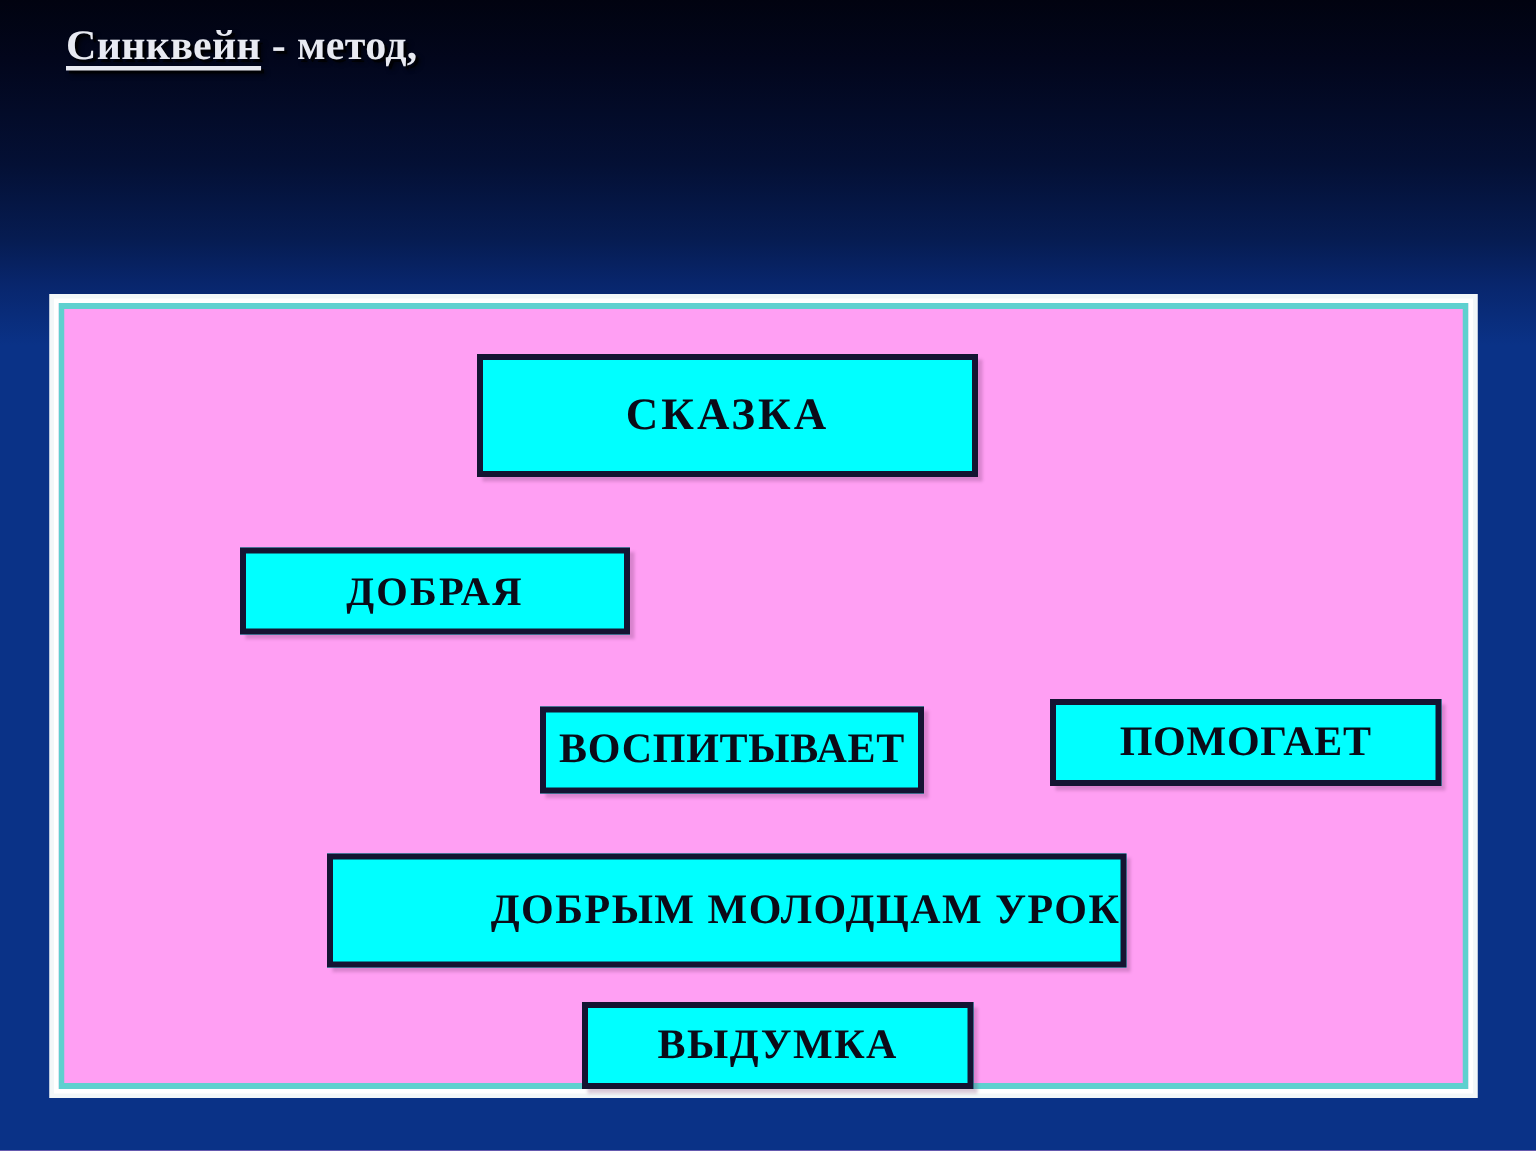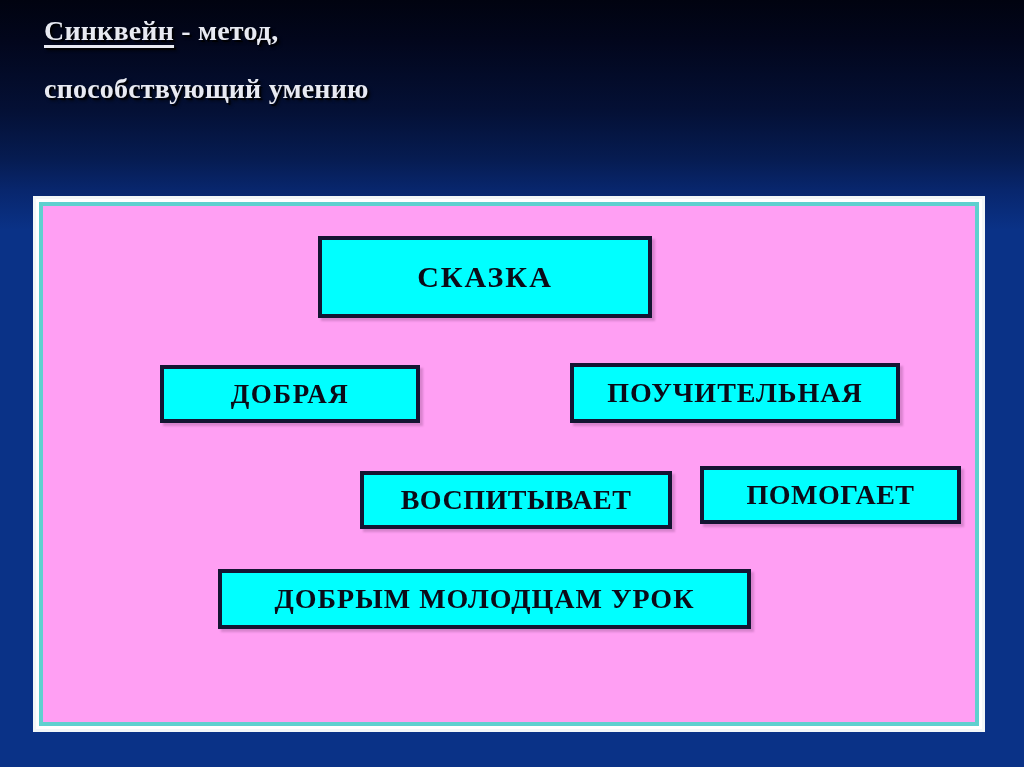--- a/index.html
+++ b/index.html
@@ -137,7 +137,6 @@
 
   <div class="title-block">
     <div class="title-line"><span class="title-underline">Синквейн</span><span> - метод,</span></div>
-    <div class="title-line">способствующий умению</div>
   </div>
 
   <div class="panel">

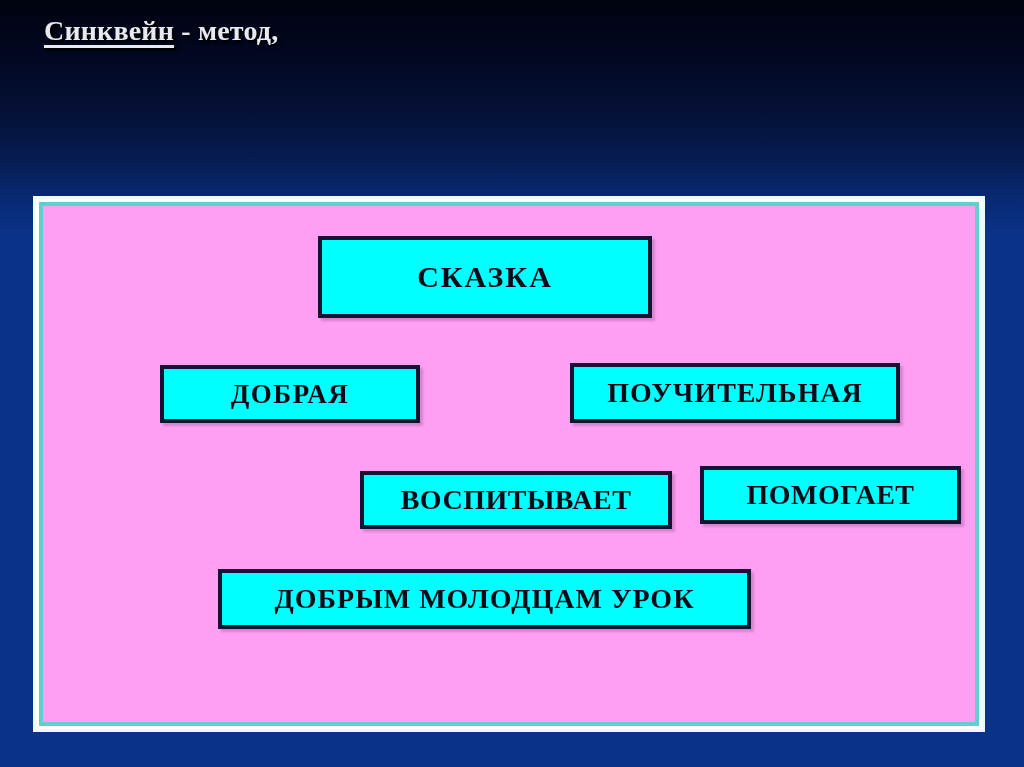--- a/index.html
+++ b/index.html
@@ -150,9 +150,6 @@
         <div class="cbox" id="box-skazka">
           <span>СКАЗКА</span>
         </div>
-        <div class="cbox" id="box-pouchit">
-          <span>ПОУЧИТЕЛЬНАЯ</span>
-        </div>
 
         <div class="cbox" id="box-vospit">
           <span>ВОСПИТЫВАЕТ</span>

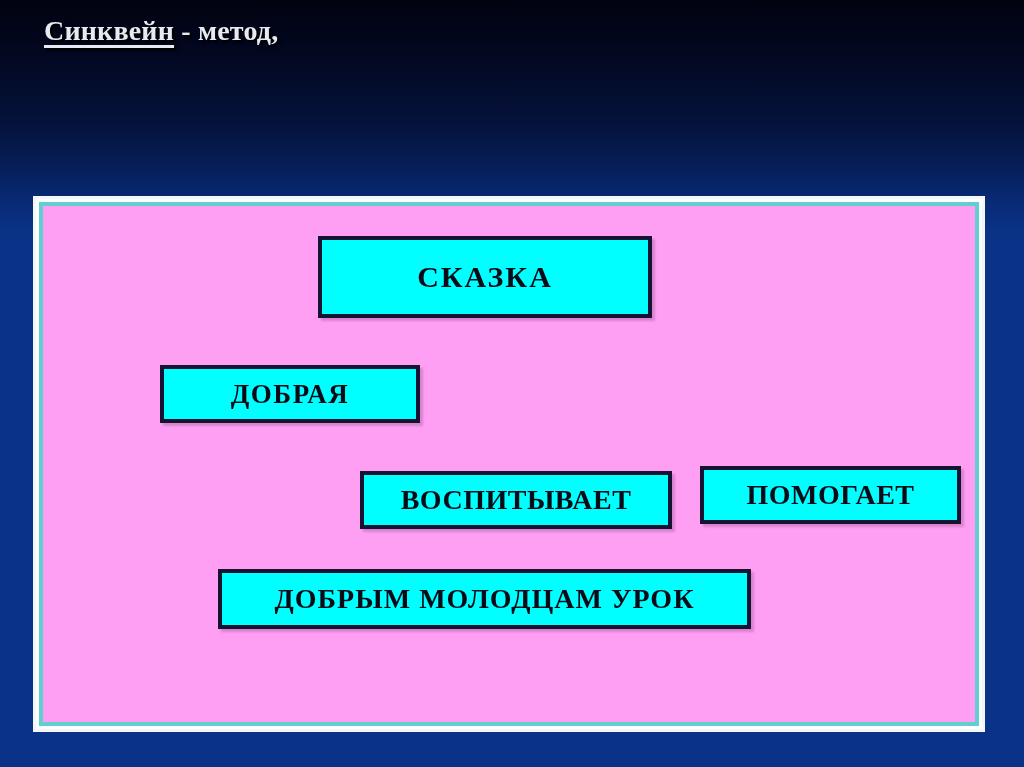--- a/index.html
+++ b/index.html
@@ -117,7 +117,7 @@
   
   #box-uchit         { left:  17px; top: 263px; width: 263px; height: 62px; }
   #box-uchit span    { font-size: 28px; letter-spacing: 1.5px; }
-  #box-vospit        { left: 317px; top: 265px; width: 312px; height: 58px; }
+  #box-vospit        { left: 317px; top: 265px; width: 256px; height: 58px; }
   #box-vospit span   { font-size: 28px; letter-spacing: 0.5px; }
   #box-pomogaet      { left: 657px; top: 260px; width: 261px; height: 58px; }
   #box-pomogaet span { font-size: 28px; letter-spacing: 0.5px; }

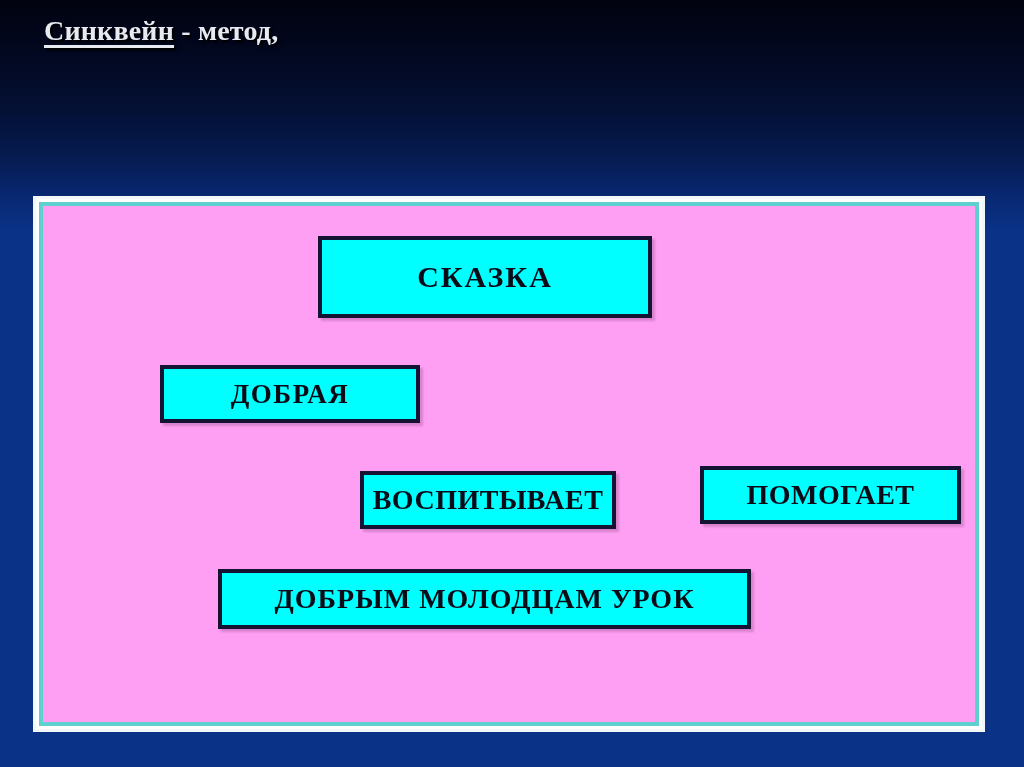--- a/index.html
+++ b/index.html
@@ -123,7 +123,7 @@
   #box-pomogaet span { font-size: 28px; letter-spacing: 0.5px; }
 
   
-  #box-urok          { left: 175px; top: 363px; width: 533px; height: 60px; }
+  #box-urok          { left: 175px; top: 363px; width: 533px; height: 76px; justify-content: flex-end; }
   #box-urok span     { font-size: 28px; letter-spacing: 1px; }
 
   

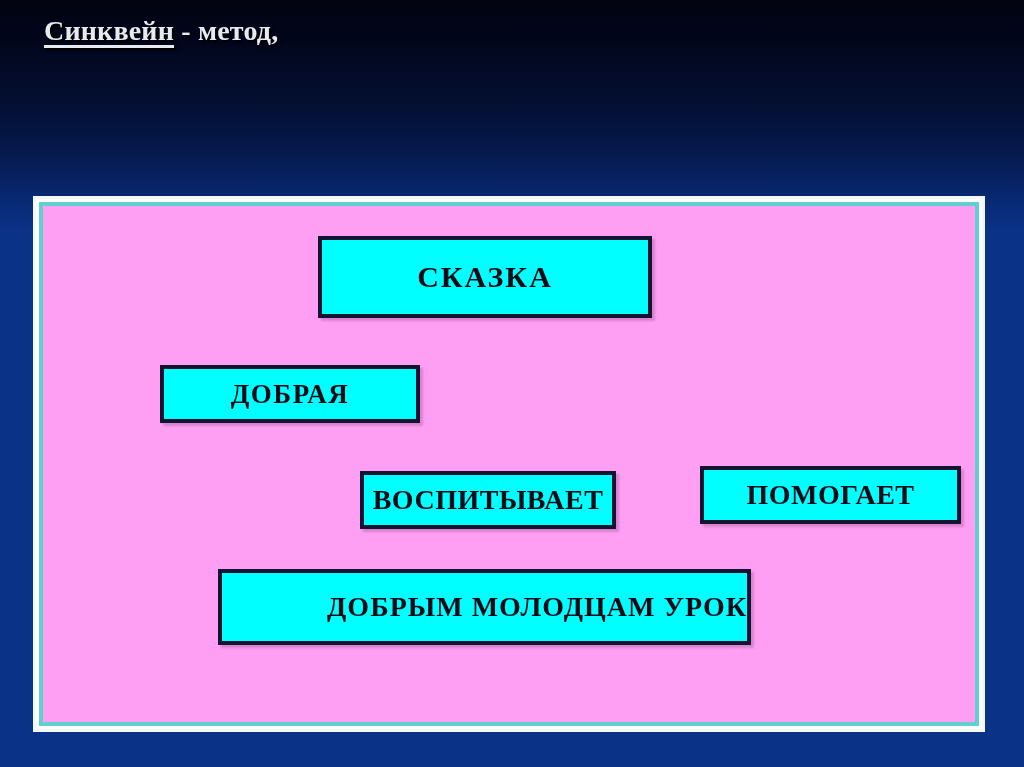--- a/index.html
+++ b/index.html
@@ -162,6 +162,9 @@
           <span>ДОБРЫМ МОЛОДЦАМ УРОК</span>
         </div>
 
+        <div class="cbox" id="box-vydumka">
+          <span>ВЫДУМКА</span>
+        </div>
 
       </div>
     </div>

